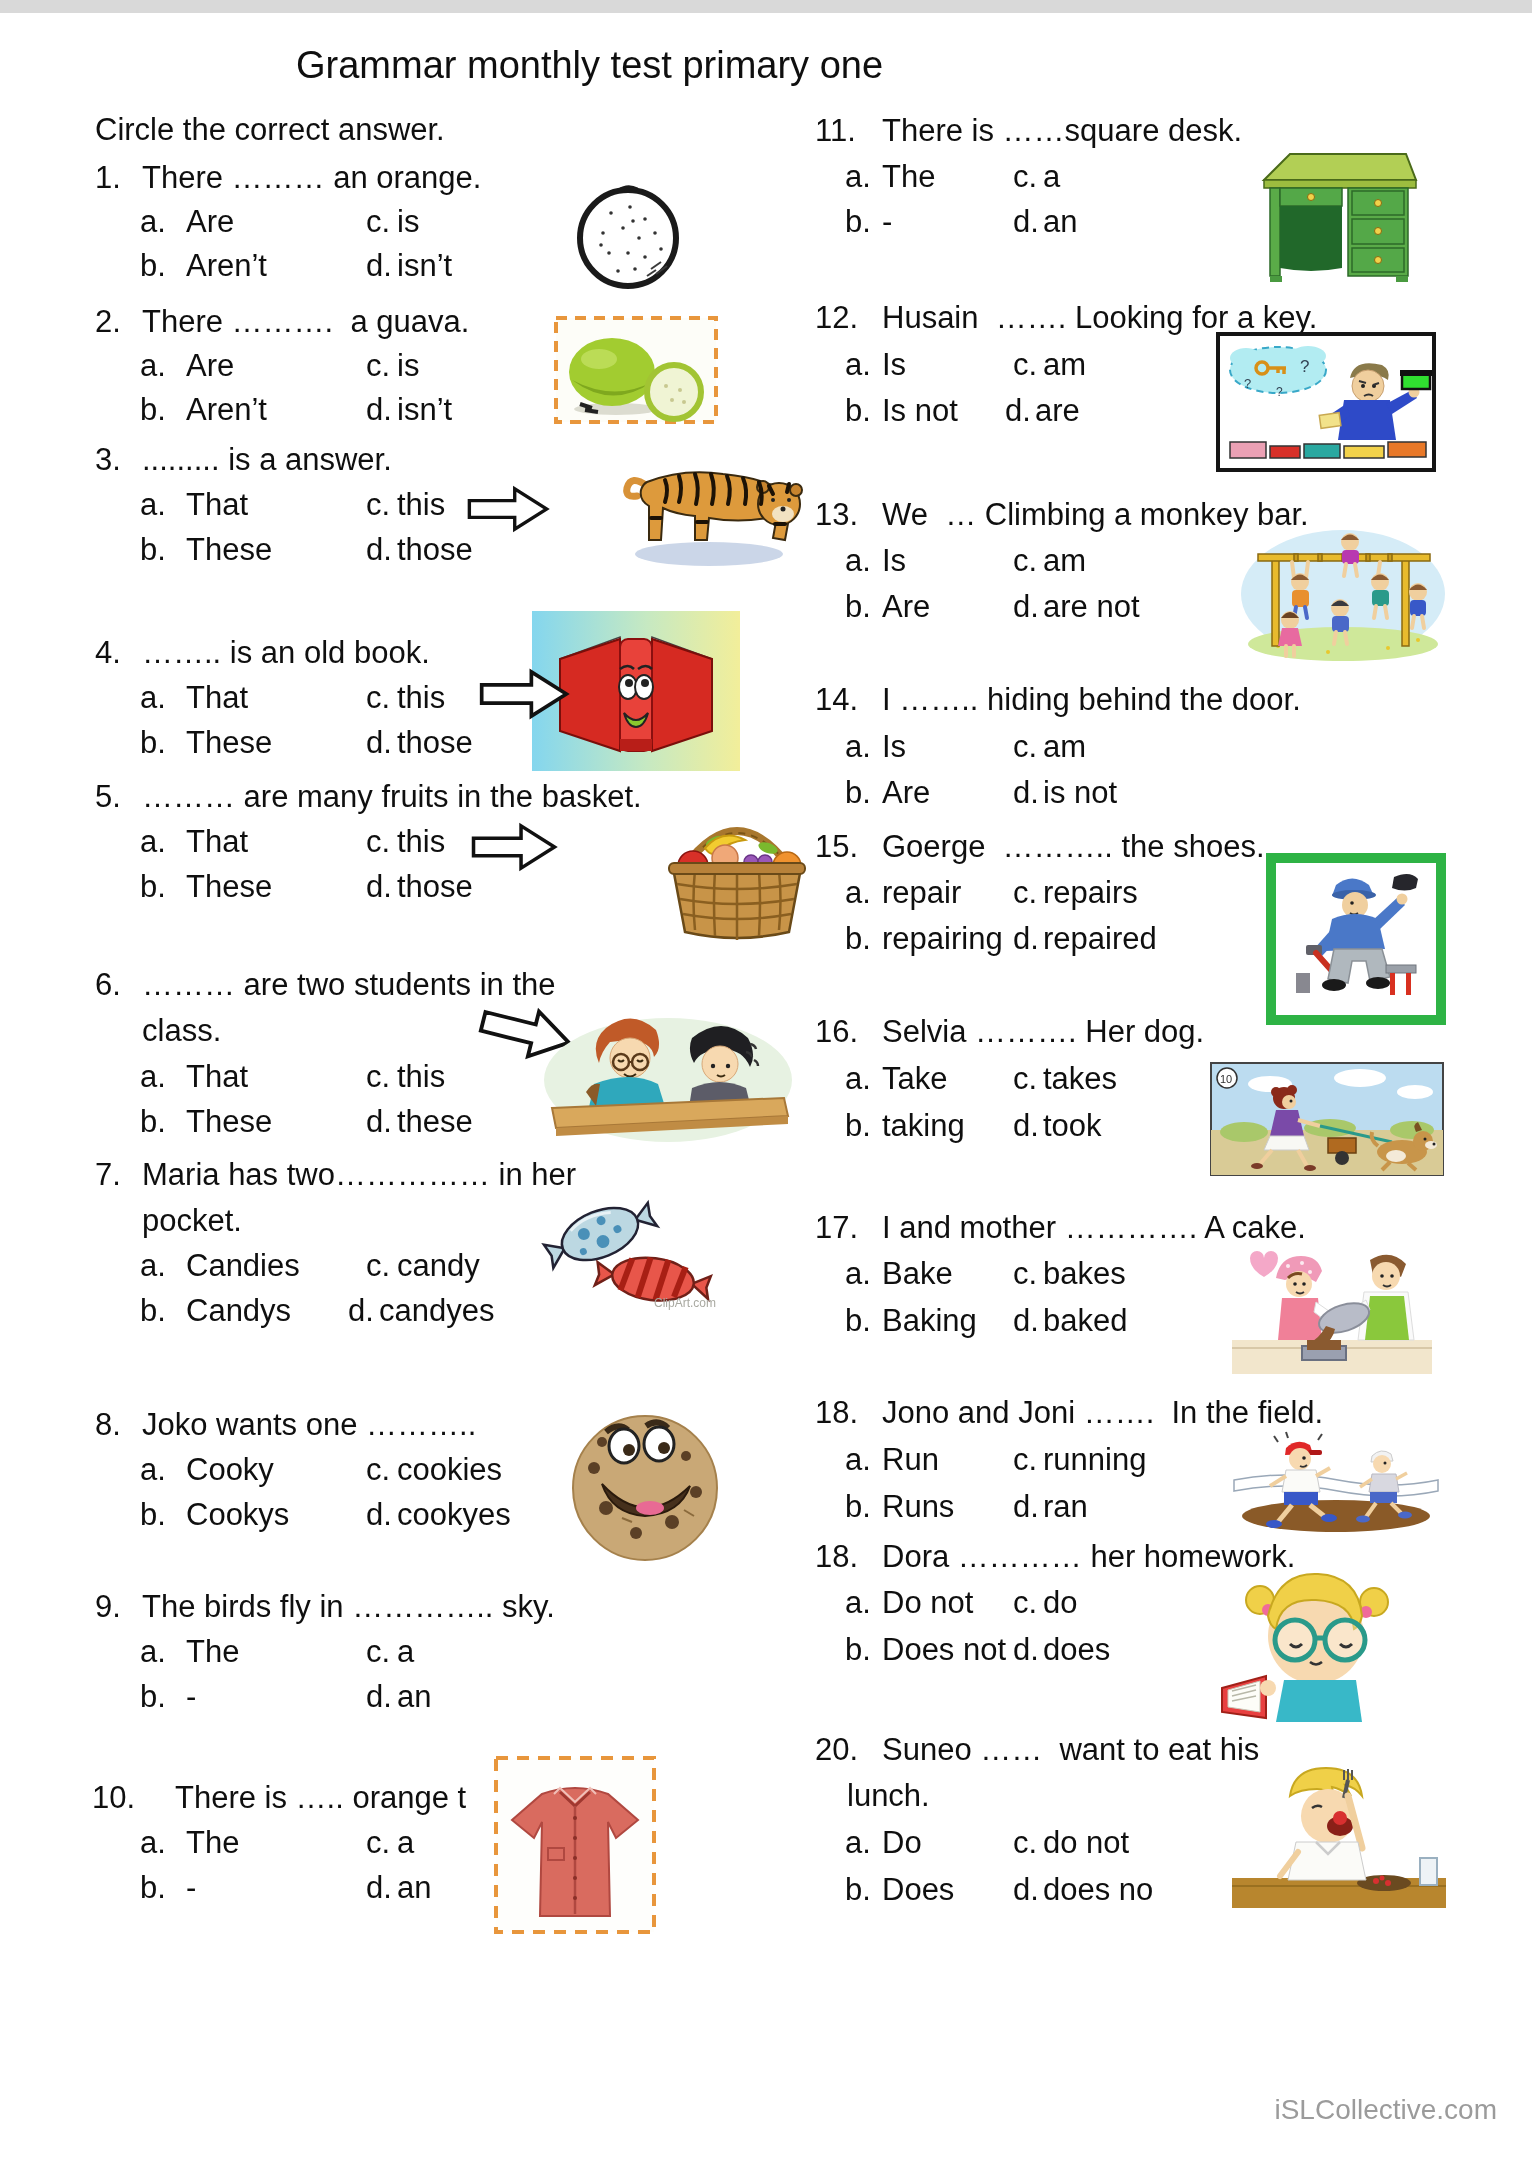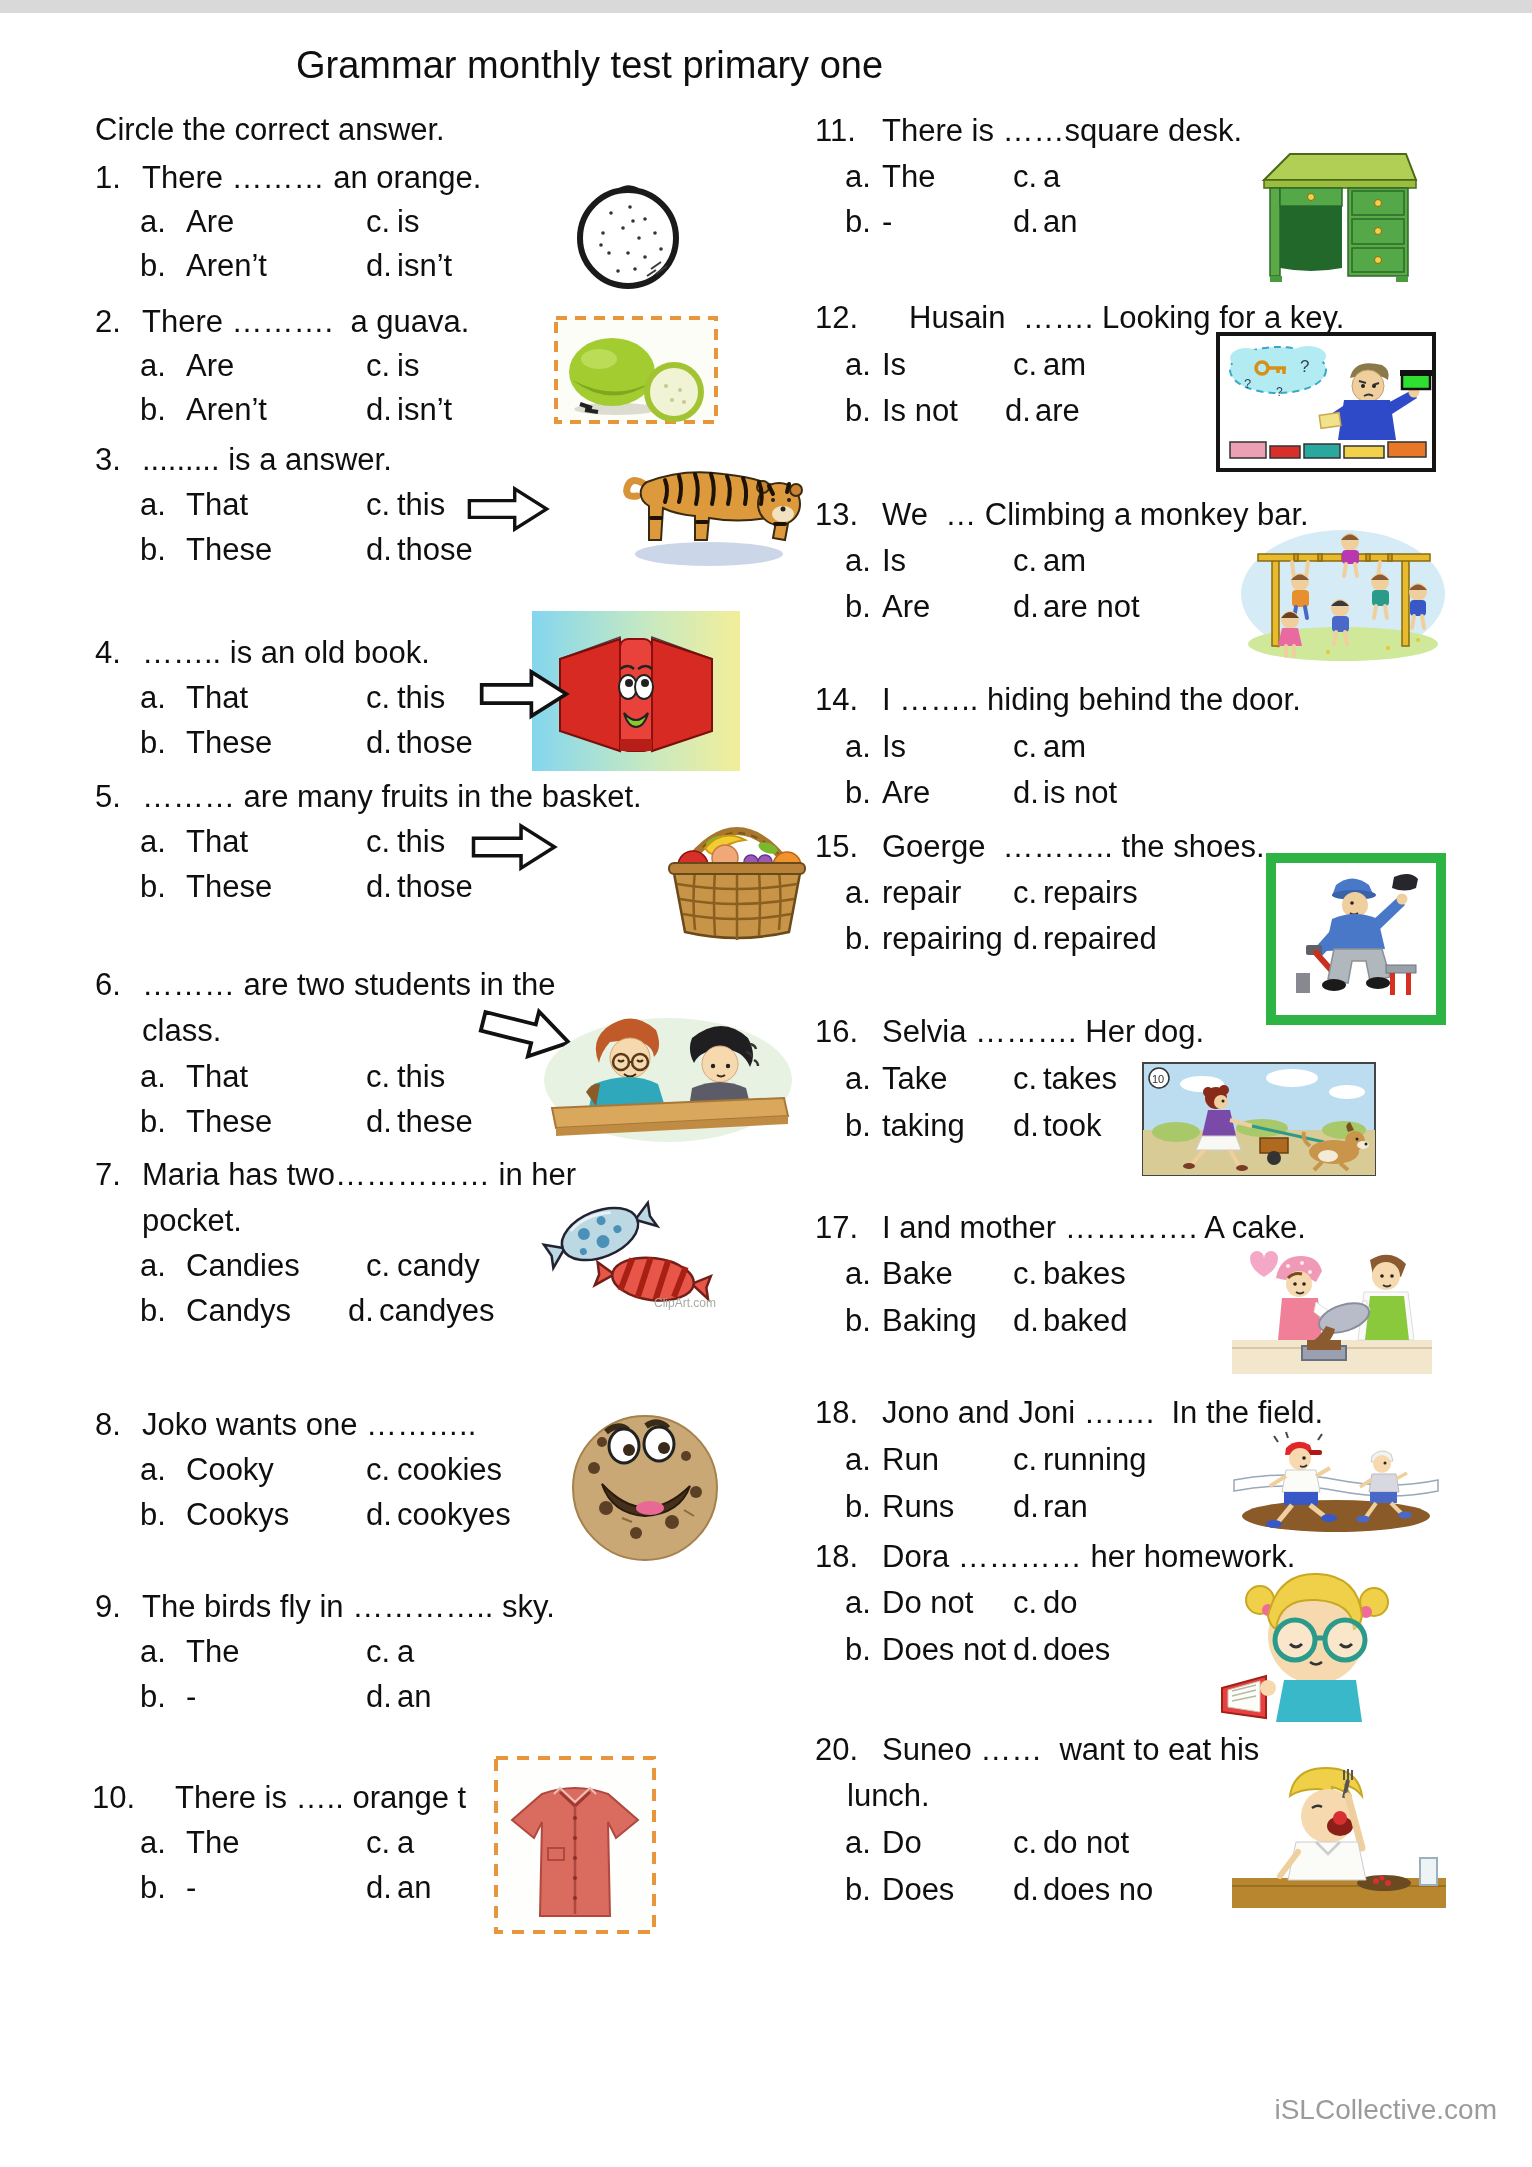--- a/index.html
+++ b/index.html
@@ -94,7 +94,7 @@
       <div class="t" style="left: 845px; top: 199px;"><span class="lbl" style="width: 37px;">b.</span><span>-</span></div>
       <div class="t" style="left: 1013px; top: 199px;"><span class="lbl" style="width: 30px;">d.</span><span>an</span></div>
       <div class="t" style="left: 815px; top: 295px;">12.</div>
-      <div class="t" style="left: 909px; top: 295px;">Husain  ……. Looking for a key.</div>
+      <div class="t" style="left: 882px; top: 295px;">Husain  ……. Looking for a key.</div>
       <div class="t" style="left: 845px; top: 342px;"><span class="lbl" style="width: 37px;">a.</span><span>Is</span></div>
       <div class="t" style="left: 1013px; top: 342px;"><span class="lbl" style="width: 30px;">c.</span><span>am</span></div>
       <div class="t" style="left: 845px; top: 388px;"><span class="lbl" style="width: 37px;">b.</span><span>Is not</span></div>

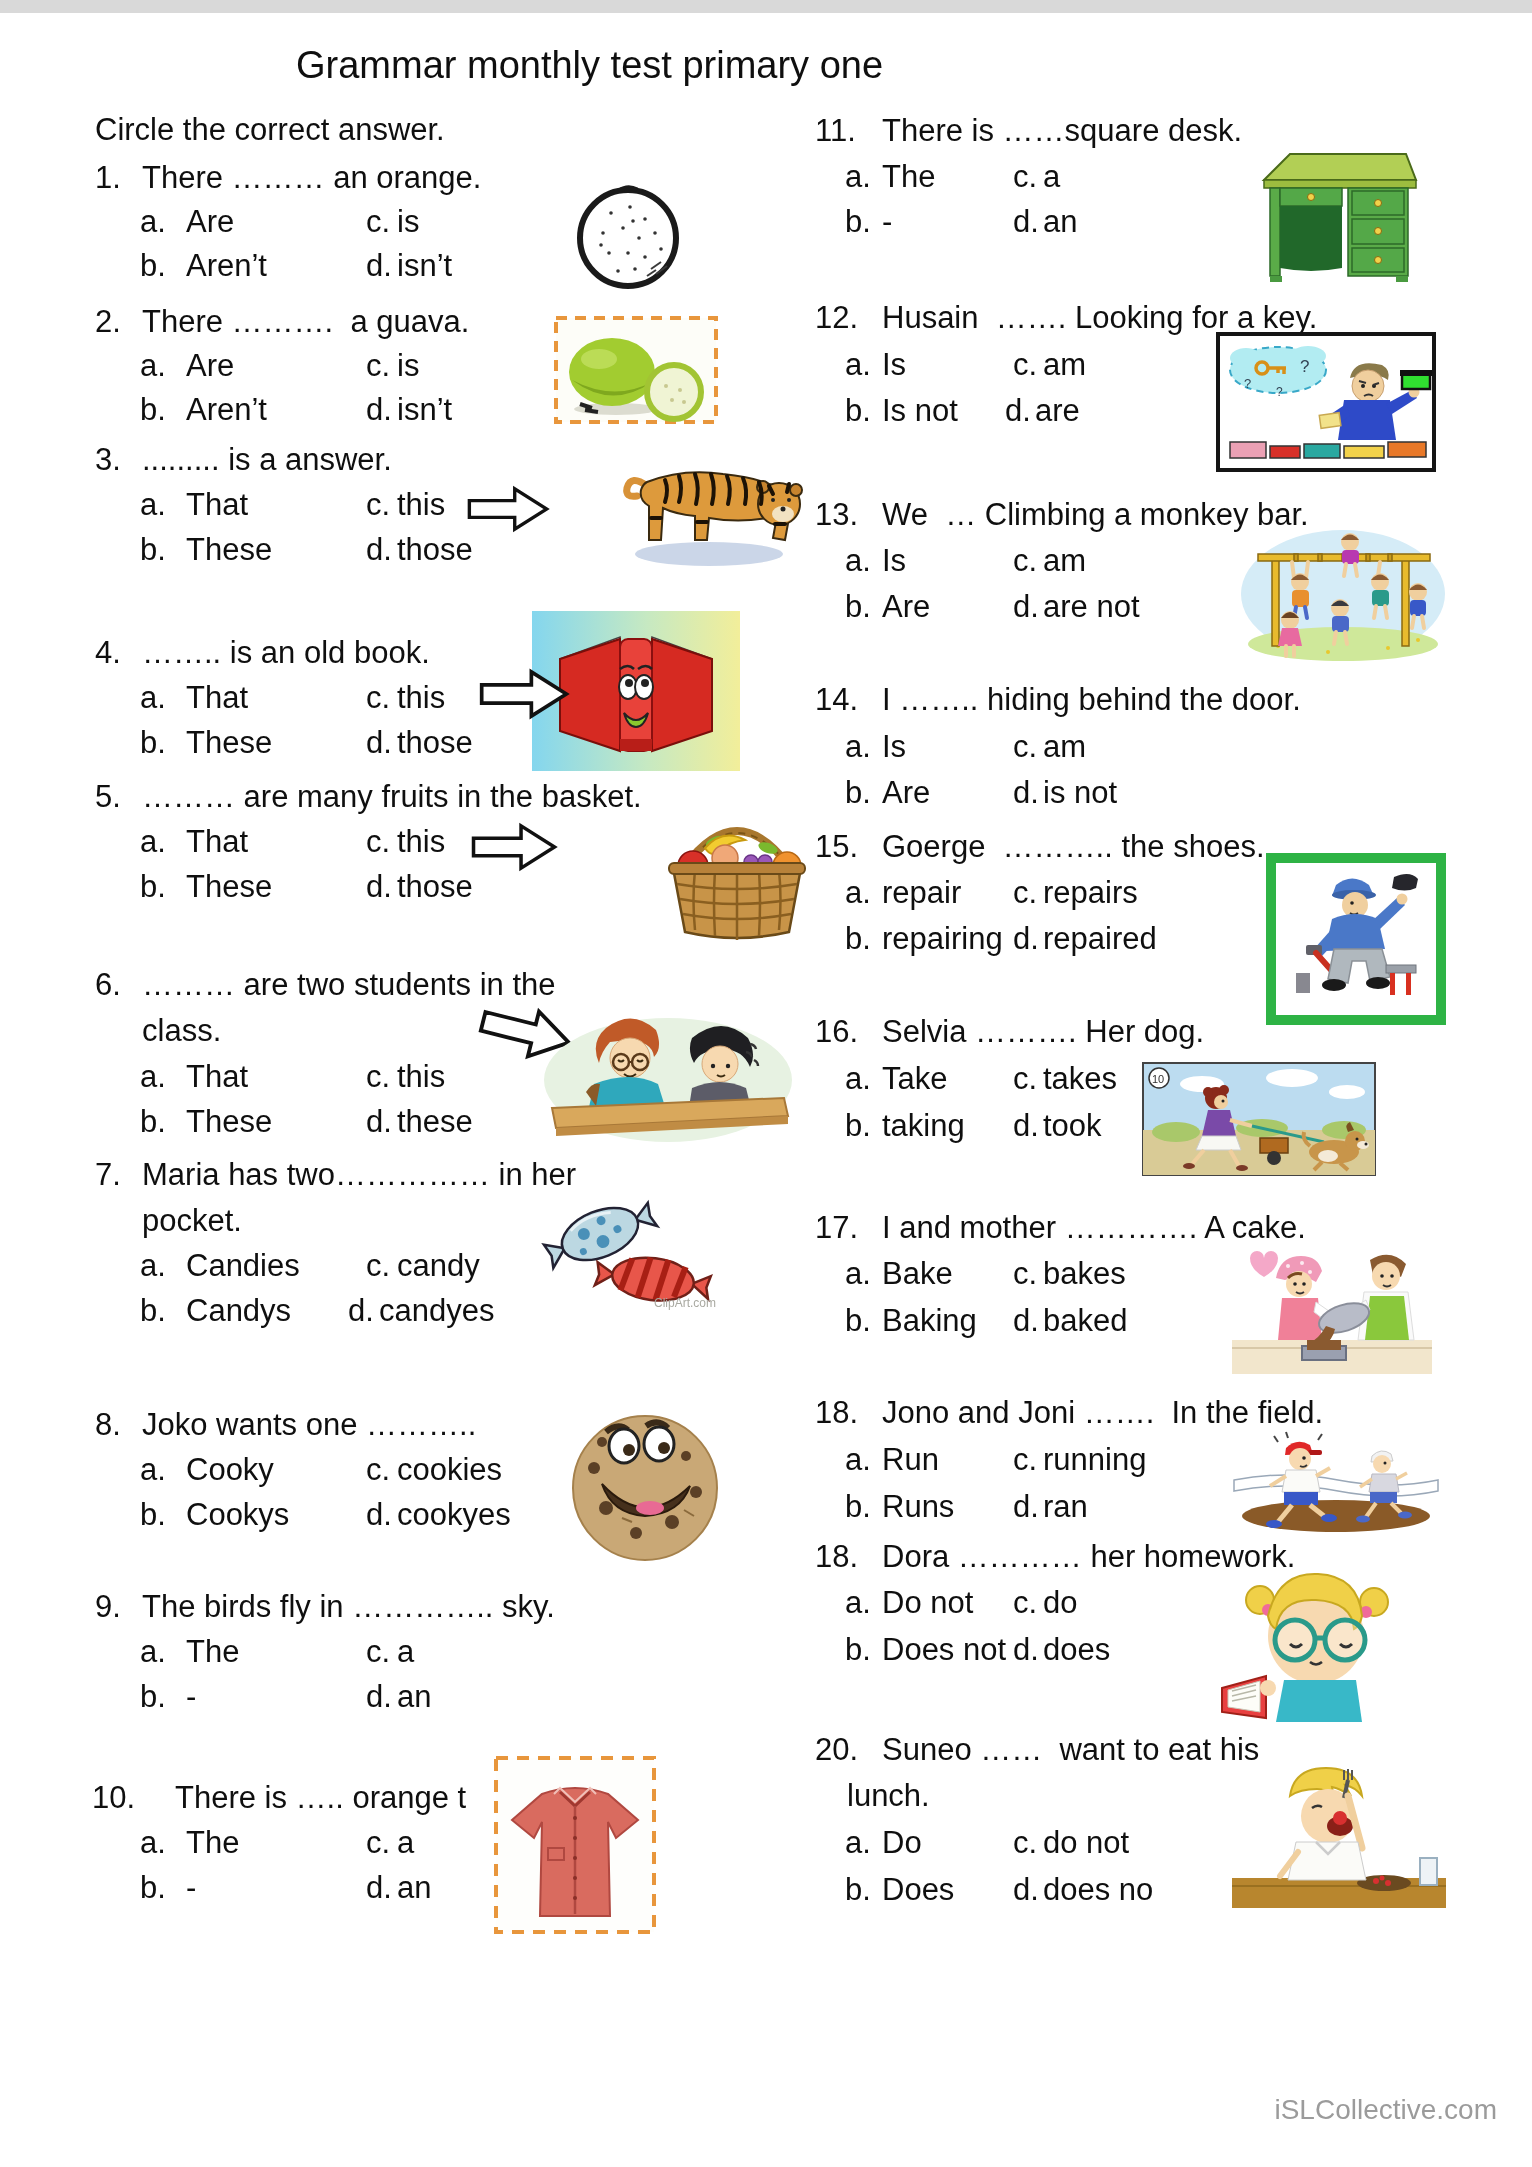--- a/index.html
+++ b/index.html
@@ -548,7 +548,7 @@
     </svg>
   </div>
 
-  <div class="img" style="left:1126px;top:1062px;width:266px;height:114px">
+  <div class="img" style="left:1194px;top:1062px;width:266px;height:114px">
     <svg viewBox="0 0 234 114">
       <rect x="1" y="1" width="232" height="112" fill="#bcdcf0" stroke="#444" stroke-width="2"></rect>
       <ellipse cx="60" cy="22" rx="22" ry="8" fill="#fff"></ellipse>

